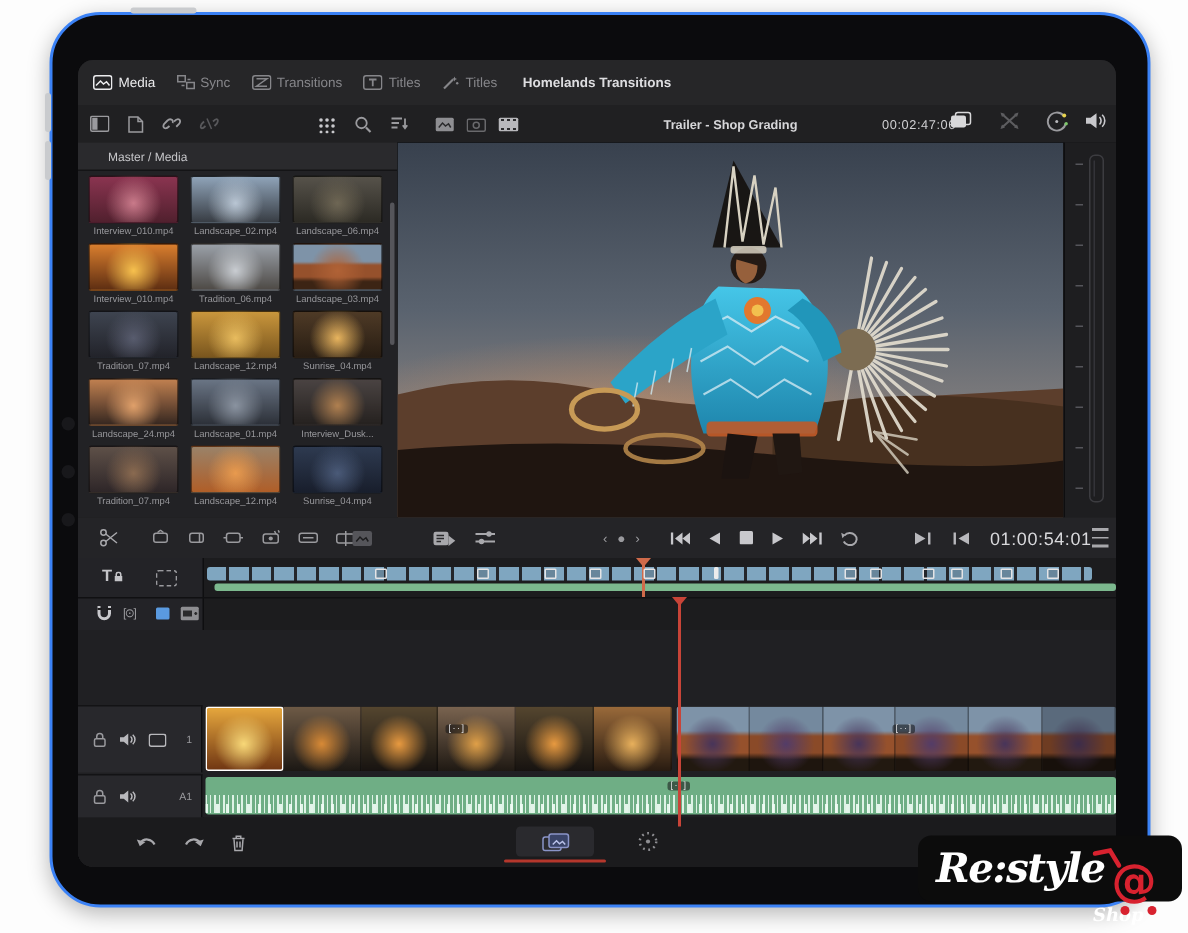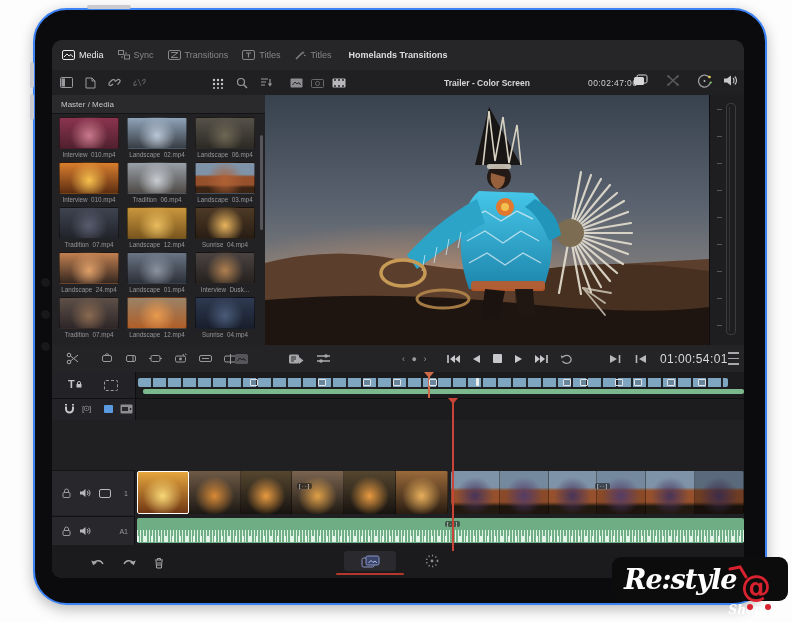--- a/index.html
+++ b/index.html
@@ -232,7 +232,7 @@
               <path d="M2 2 h2 M6 2 h2 M10 2 h2 M2 8 h2 M6 8 h2 M10 8 h2" stroke="#2a2a2c" stroke-width="1.4"></path>
             </svg>
         </div>
-        <div class="viewer-title">Trailer - Color Screen</div>
+        <div class="viewer-title">Trailer - Shop Grading</div>
         <div class="viewer-tc">00:02:47:06</div>
         <svg class="vh-icon" style="right:95px" width="16" height="13" viewBox="0 0 16 13">
             <rect x="1" y="3" width="10" height="8" rx="1.5" fill="#d8d8da"></rect>

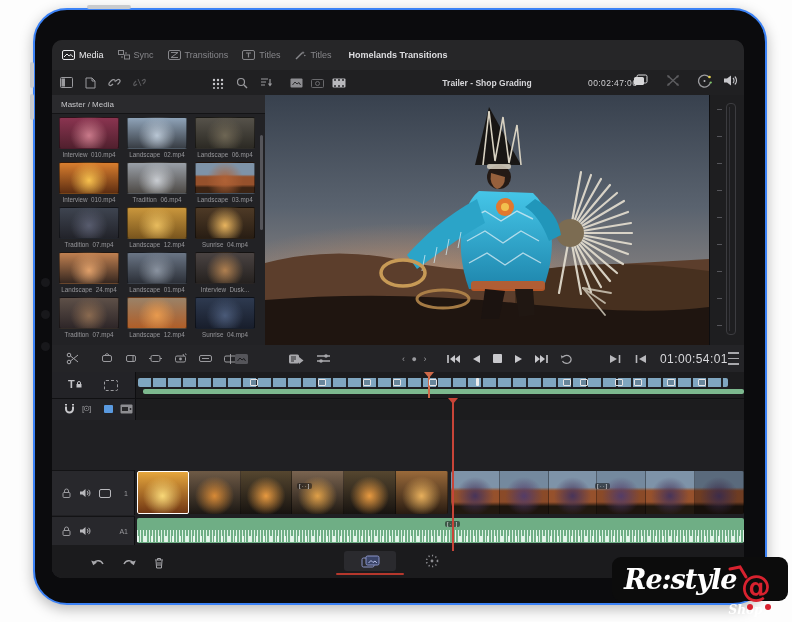--- a/index.html
+++ b/index.html
@@ -40,7 +40,7 @@
   
   .main{position:absolute;left:0;top:55px;width:692px;height:250px;}
   .media-pool{position:absolute;left:0;top:0;width:213px;height:250px;background:#222225;border-right:1px solid #0e0e10;}
-  .breadcrumb{height:18px;background:#2a2a2d;color:#c6c6c9;font-size:8px;display:flex;align-items:center;padding-left:9px;border-bottom:1px solid #141416;}
+  .breadcrumb{height:18px;background:#2a2a2d;color:#c6c6c9;font-size:8px;display:flex;align-items:center;padding-left:20px;border-bottom:1px solid #141416;}
   .clips-grid{position:absolute;left:6px;top:22px;width:198px;display:grid;grid-template-columns:repeat(3,1fr);column-gap:6px;row-gap:4px;}
   .clip{width:62px;}
   .thumb{width:58px;height:30px;border-radius:2px;margin:0 auto;border:1px solid rgba(0,0,0,.45);}

